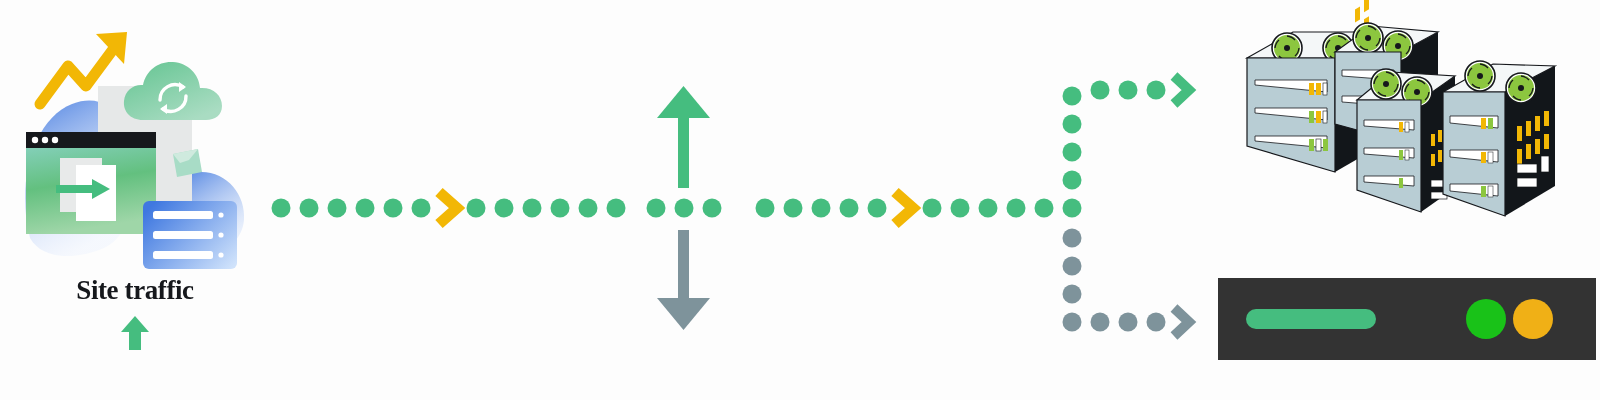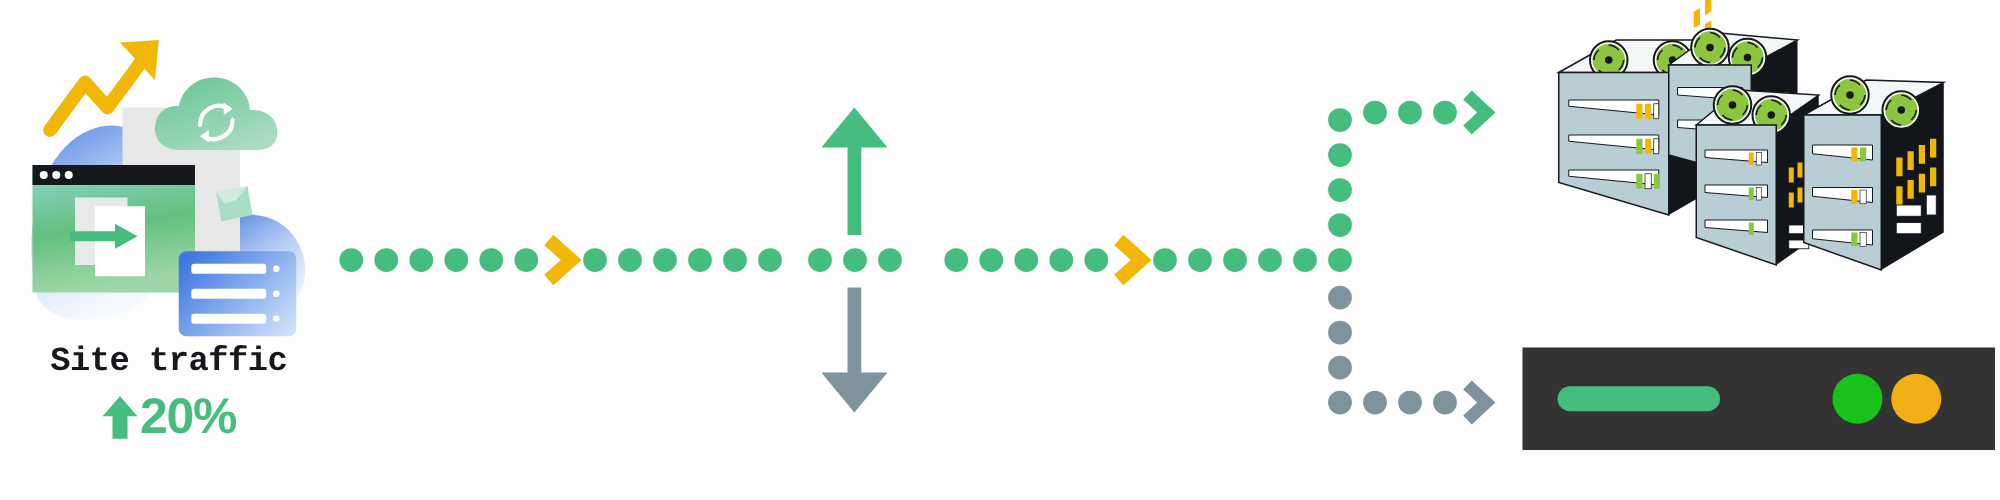--- a/index.html
+++ b/index.html
@@ -22,7 +22,7 @@
   #source-title{
     font-size:27px;font-weight:bold;color:#16181c;
     letter-spacing:-0.4px;line-height:1.1;
-    font-family:Liberation Mono, monospace;
+    font-family:Liberation Serif, serif;
   }
   #source-metric{
     margin-top:6px;

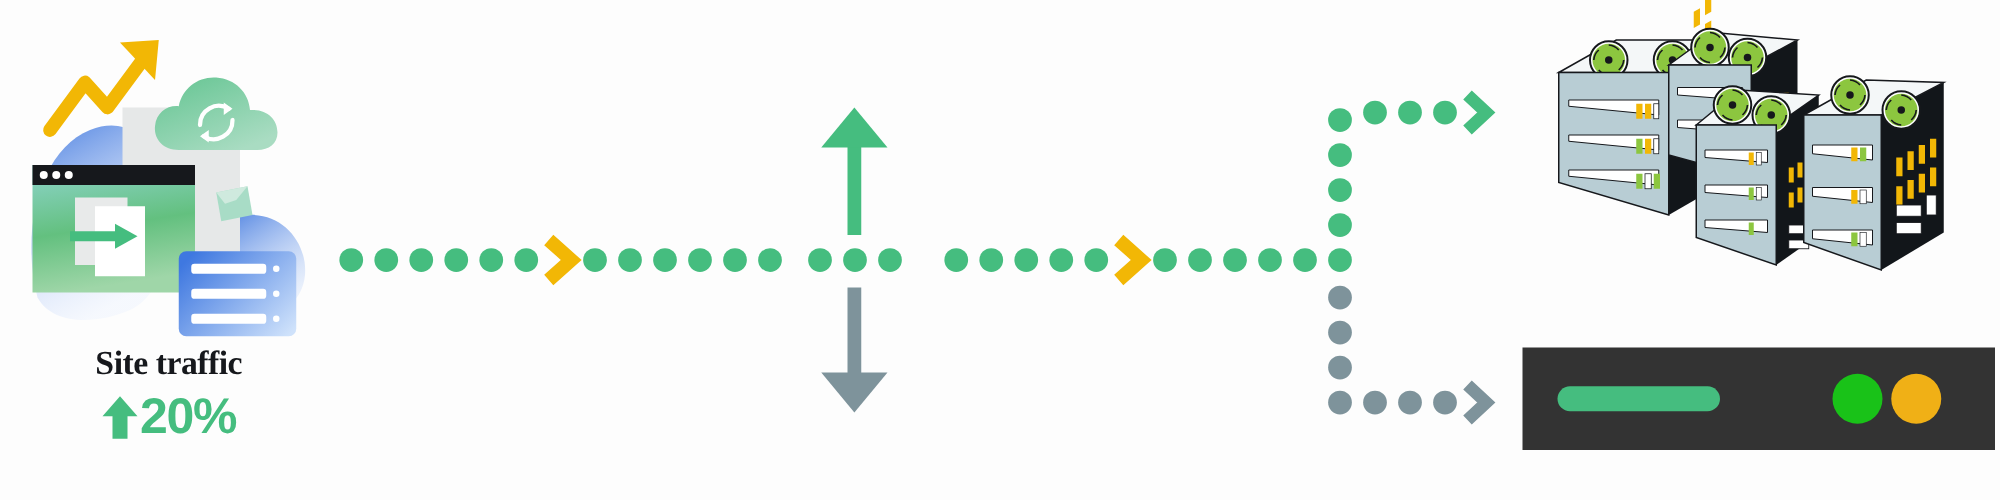--- a/index.html
+++ b/index.html
@@ -140,7 +140,6 @@
             <path d="M15 4 L29 20 L21 20 L21 38 L9 38 L9 20 L1 20 Z" fill="#45bd7f"></path>
           </svg>
         </span>
-        <span>20%</span>
       </div>
     </div>
   </div>

